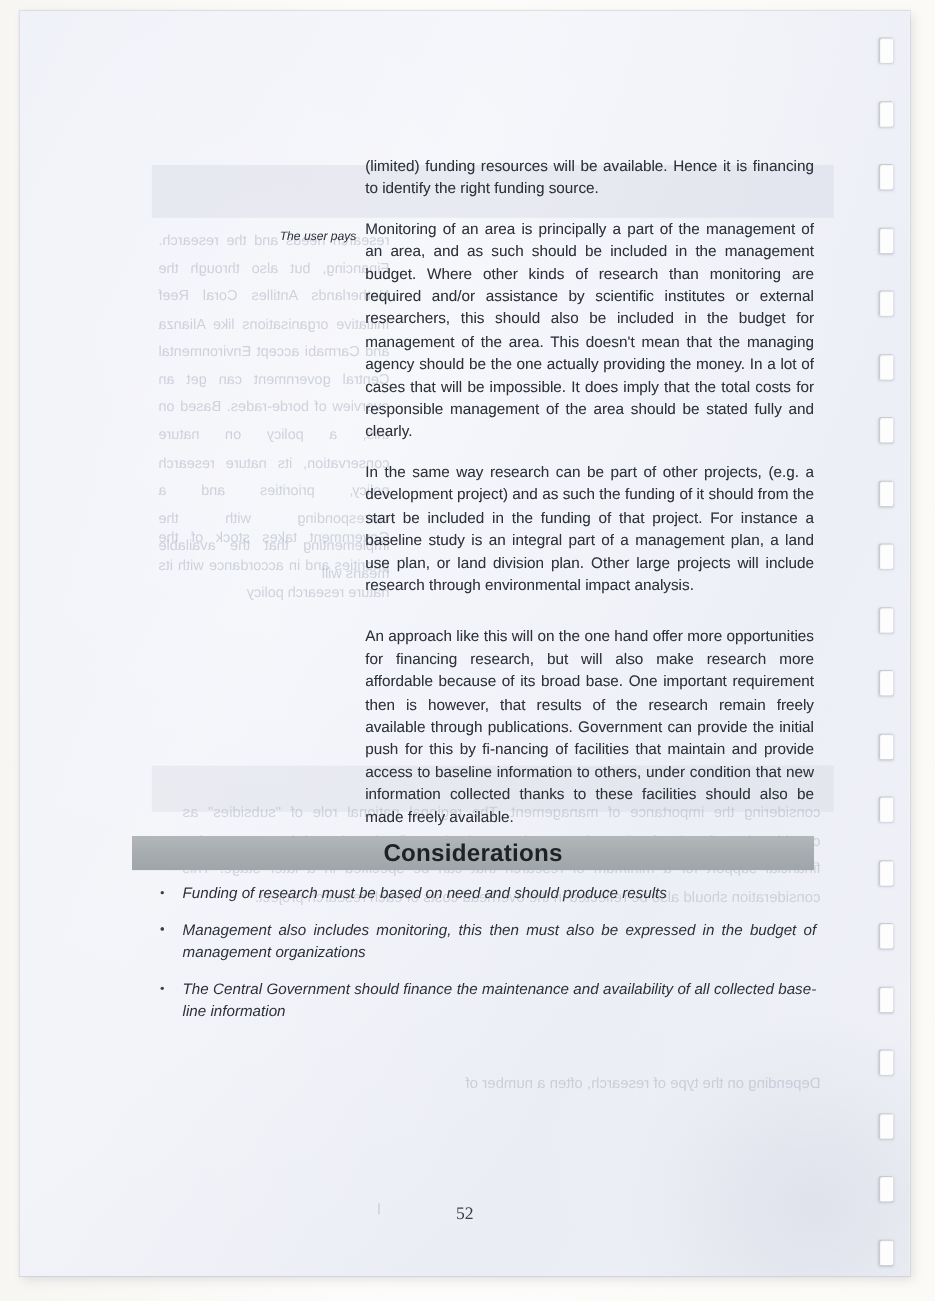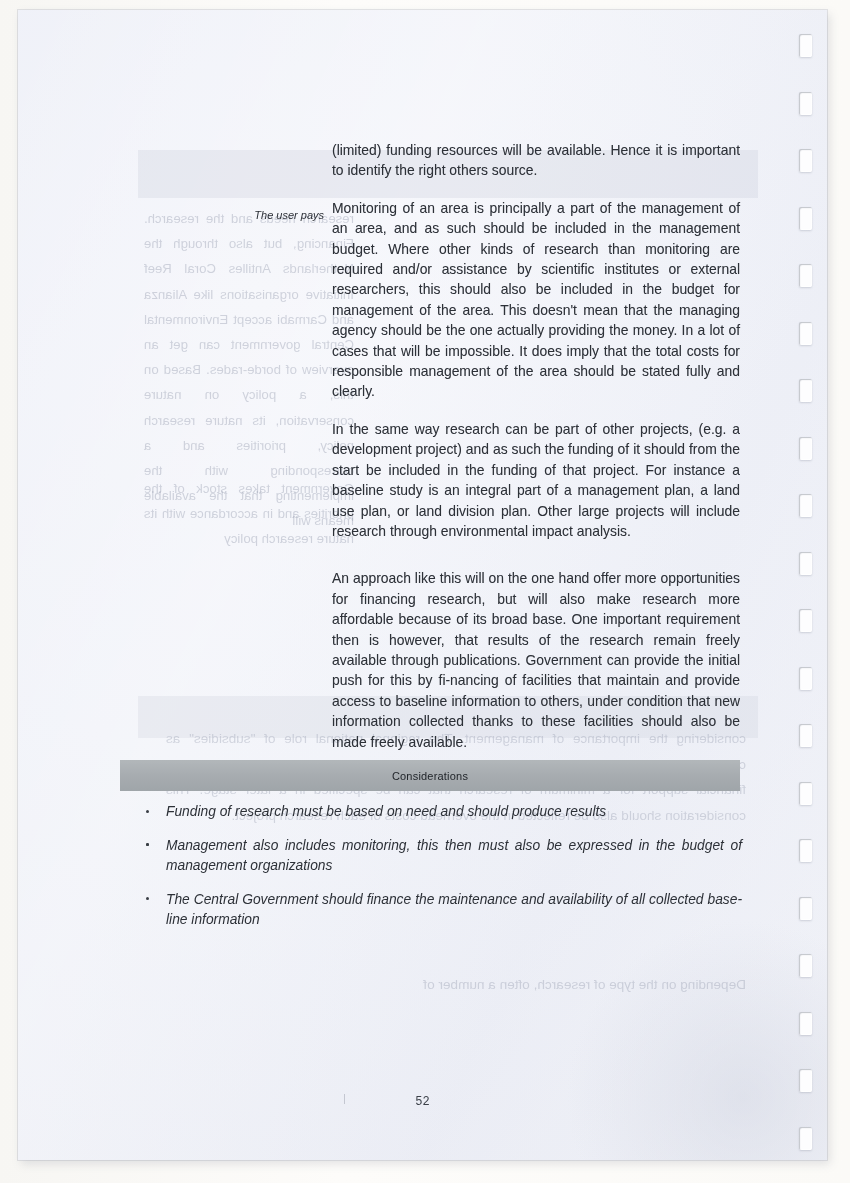--- a/index.html
+++ b/index.html
@@ -263,7 +263,7 @@
       <div class="margin-note">The user pays</div>
 
       <div class="body-col">
-        <p class="para">(limited) funding resources will be available. Hence it is important to identify the right others source.</p>
+        <p class="para">(limited) funding resources will be available. Hence it is financing to identify the right funding source.</p>
         <p class="para">Monitoring of an area is principally a part of the management of an area, and as such should be included in the management budget. Where other kinds of research than monitoring are required and/or assistance by scientific institutes or external researchers, this should also be included in the budget for management of the area. This doesn't mean that the managing agency should be the one actually providing the money. In a lot of cases that will be impossible. It does imply that the total costs for responsible management of the area should be stated fully and clearly.</p>
         <p class="para">In the same way research can be part of other projects, (e.g. a development project) and as such the funding of it should from the start be included in the funding of that project. For instance a baseline study is an integral part of a management plan, a land use plan, or land division plan. Other large projects will include research through environmental impact analysis.</p>
         <p class="para">An approach like this will on the one hand offer more opportunities for financing research, but will also make research more affordable because of its broad base. One important requirement then is however, that results of the research remain freely available through publications. Government can provide the initial push for this by fi-nancing of facilities that maintain and provide access to baseline information to others, under condition that new information collected thanks to these facilities should also be made freely available.</p>

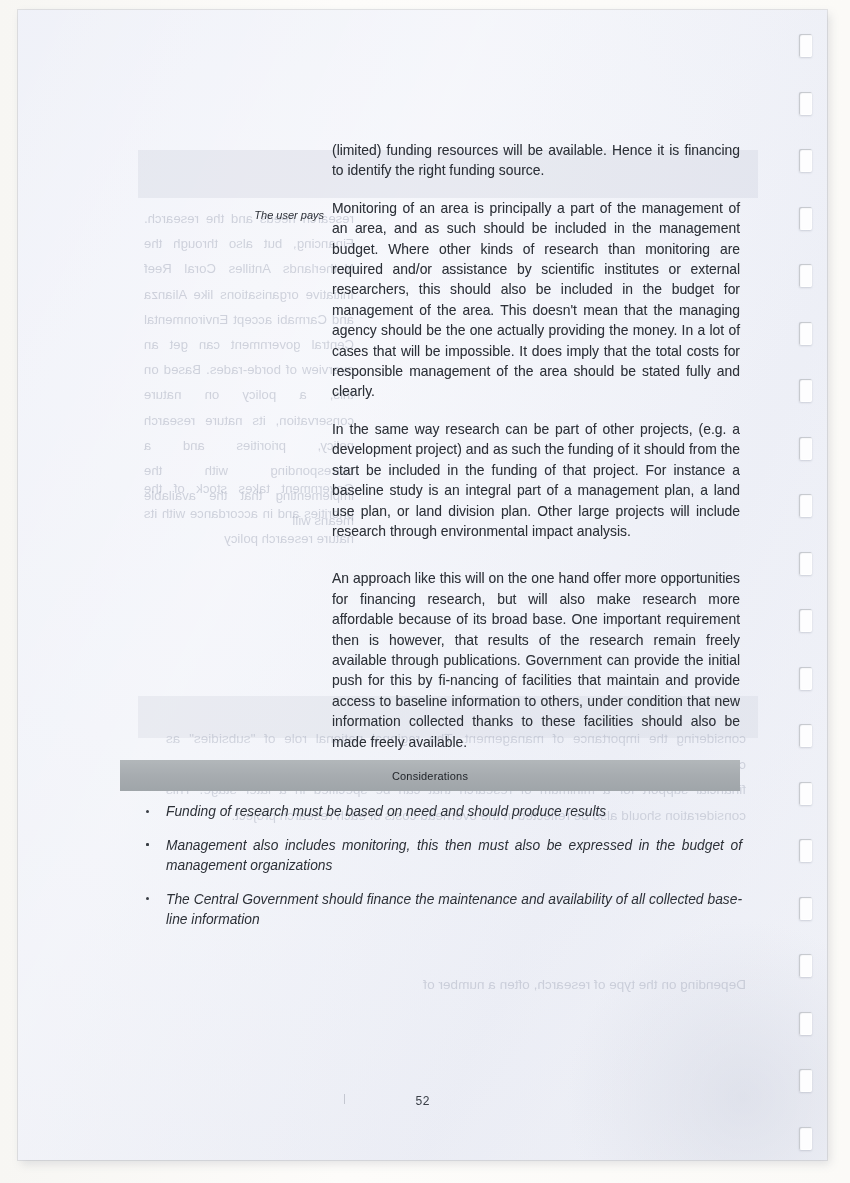--- a/index.html
+++ b/index.html
@@ -185,8 +185,8 @@
     justify-content: center;
   }
   .cons-head-text {
-    font-size: 11px;
-    font-weight: normal;
+    font-size: 22px;
+    font-weight: bold;
     color: #1e2227;
     letter-spacing: .2px;
   }

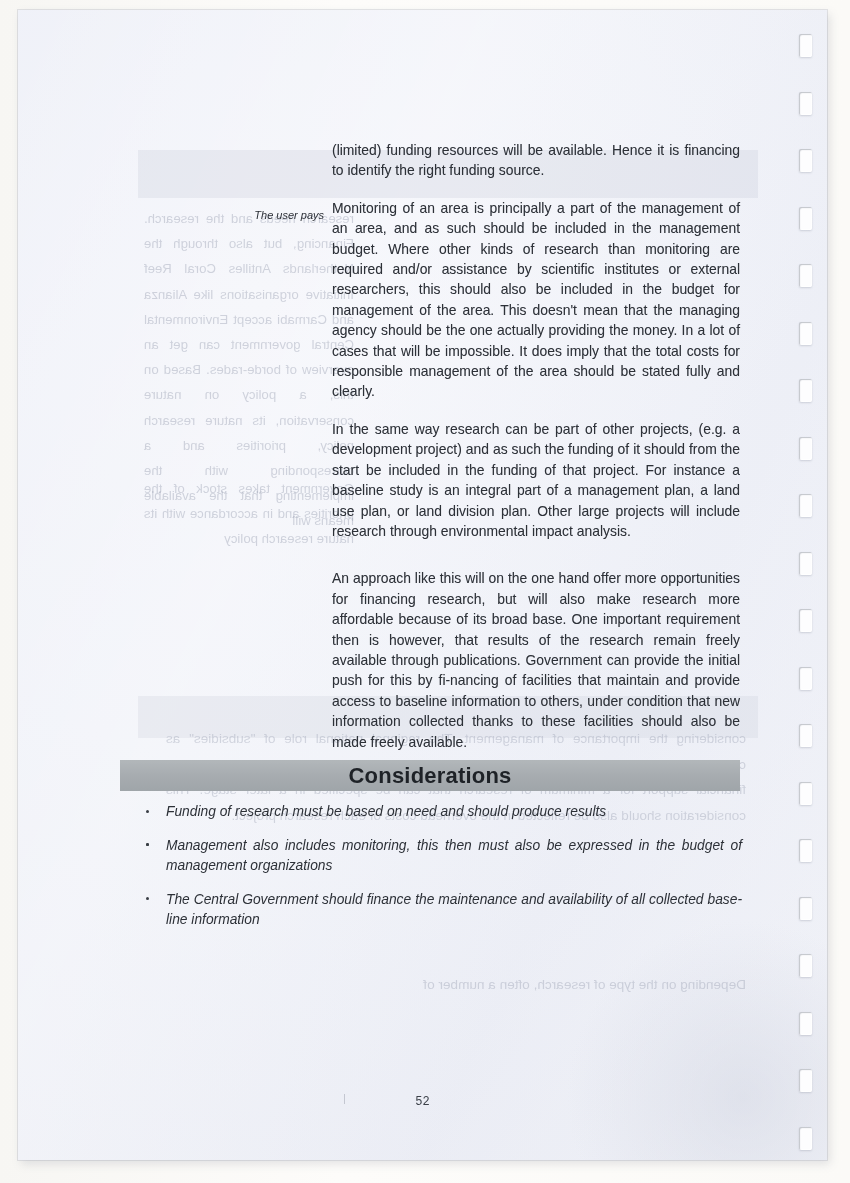--- a/index.html
+++ b/index.html
@@ -225,9 +225,9 @@
     top: 1085px;
     width: 809px;
     text-align: center;
-    font-size: 12px;
+    font-size: 16px;
     color: #3b4048;
-    font-family: Liberation Mono, monospace;
+    font-family: Liberation Serif, serif;
   }
 
   

